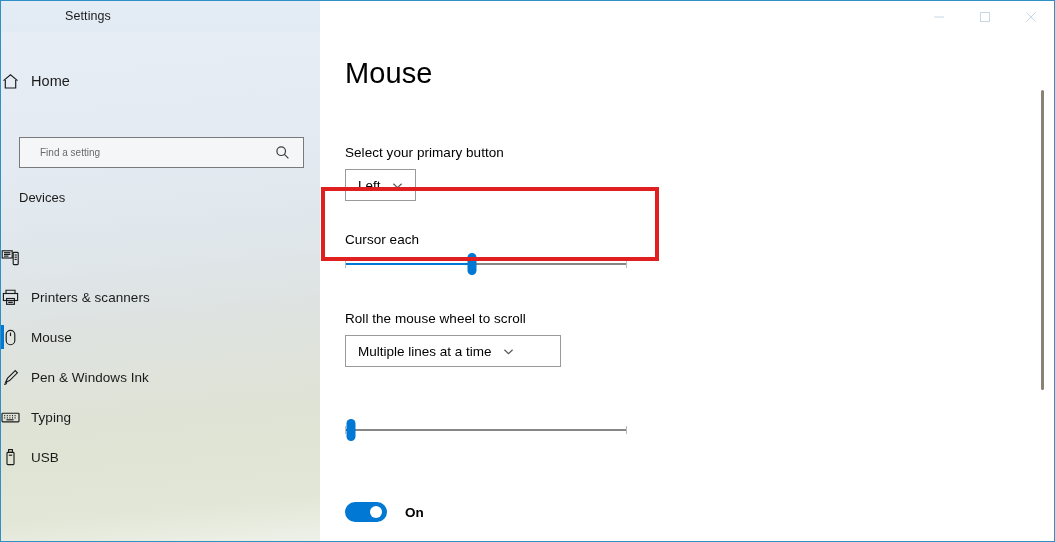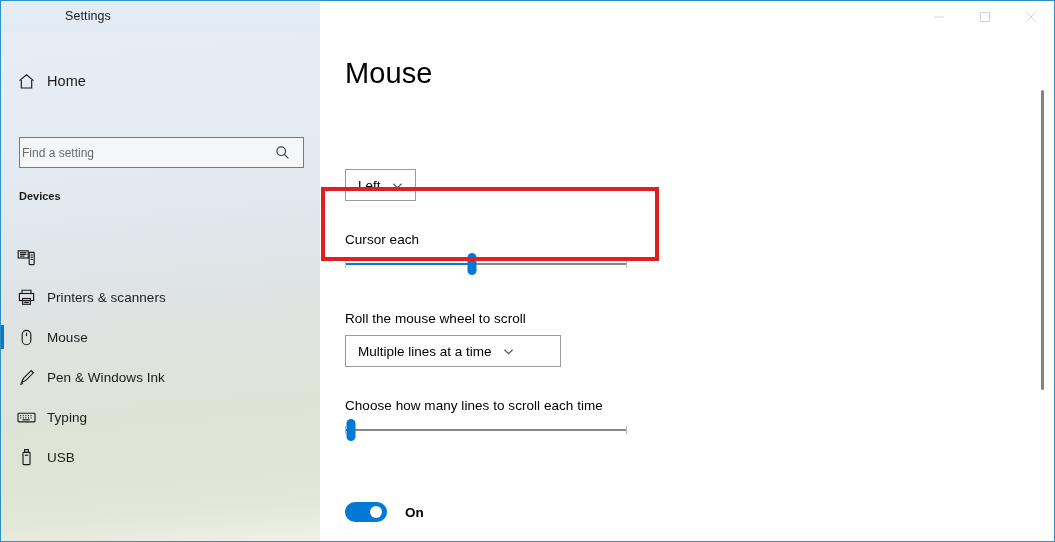--- a/index.html
+++ b/index.html
@@ -99,7 +99,6 @@
     display: flex;
     align-items: center;
     height: 40px;
-    padding-left: 16px;
     cursor: default;
   }
   .nav-item .nav-icon {

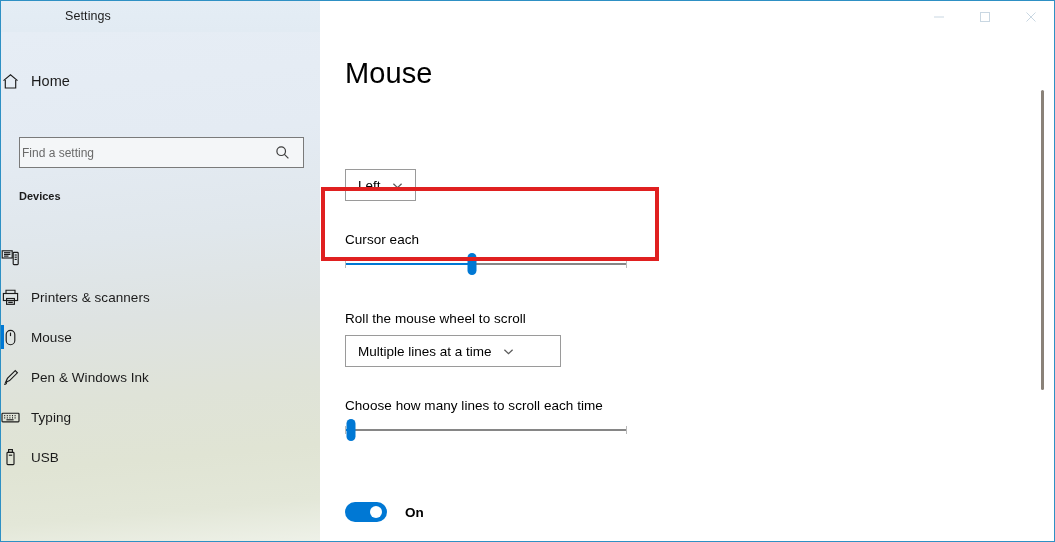--- a/index.html
+++ b/index.html
@@ -141,9 +141,9 @@
     outline: 0;
     background: transparent;
     font-family: "Liberation Sans", sans-serif;
-    font-size: 12px;
+    font-size: 10px;
     color: #404040;
-    padding-left: 2px;
+    padding-left: 20px;
     width: 245px;
     height: 100%;
   }

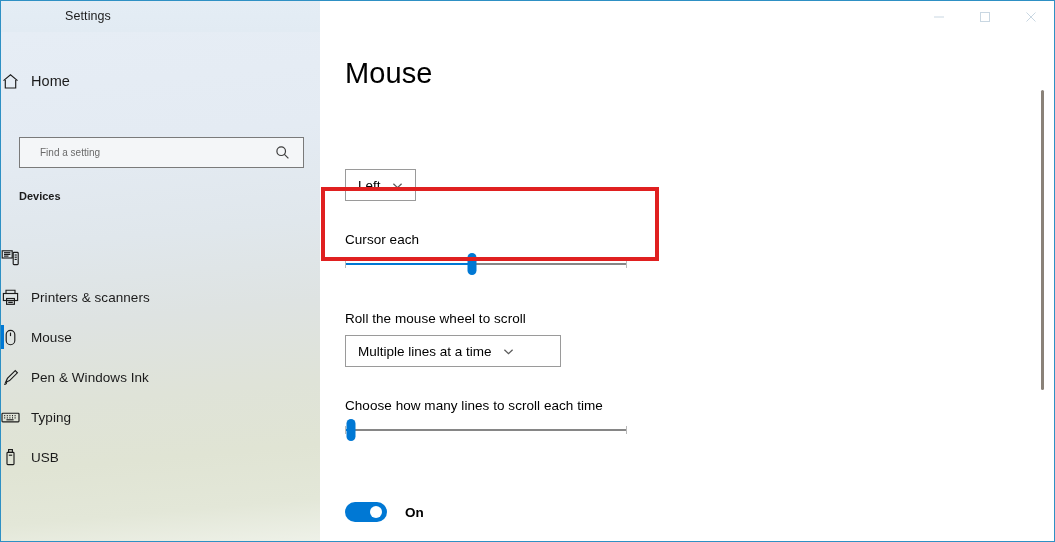--- a/index.html
+++ b/index.html
@@ -482,6 +482,7 @@
 
     <div id="page-title">Mouse</div>
 
+    <div class="field-label" style="top:113px">Select your primary button</div>
     <div class="combo" style="top:137px;width:71px">
       <span class="combo-value">Left</span>
       <span class="combo-chevron">

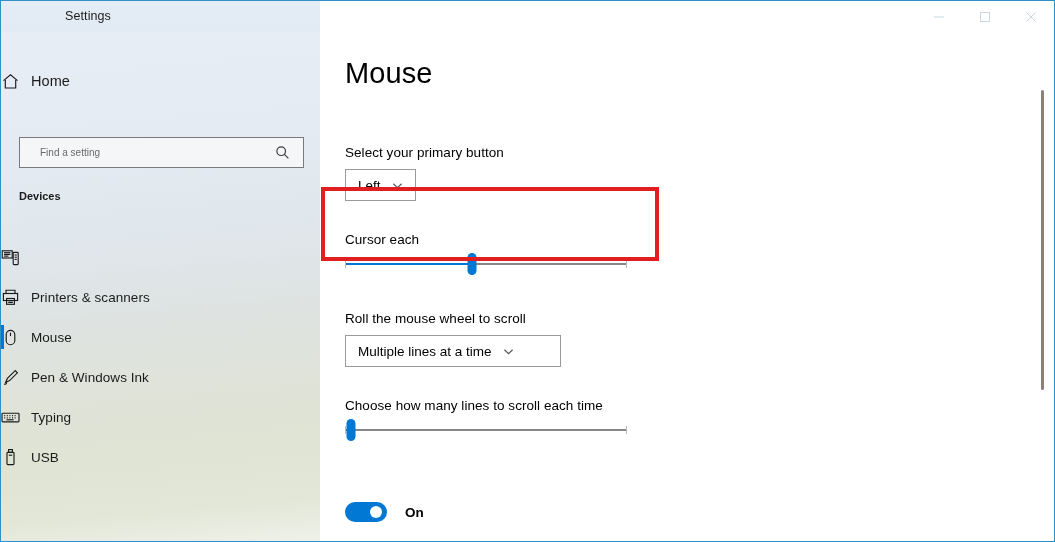--- a/index.html
+++ b/index.html
@@ -160,8 +160,8 @@
     position: absolute;
     top: 158px;
     left: 18px;
-    font-size: 11px;
-    font-weight: bold;
+    font-size: 13px;
+    font-weight: normal;
     color: #1b1b1b;
   }
 

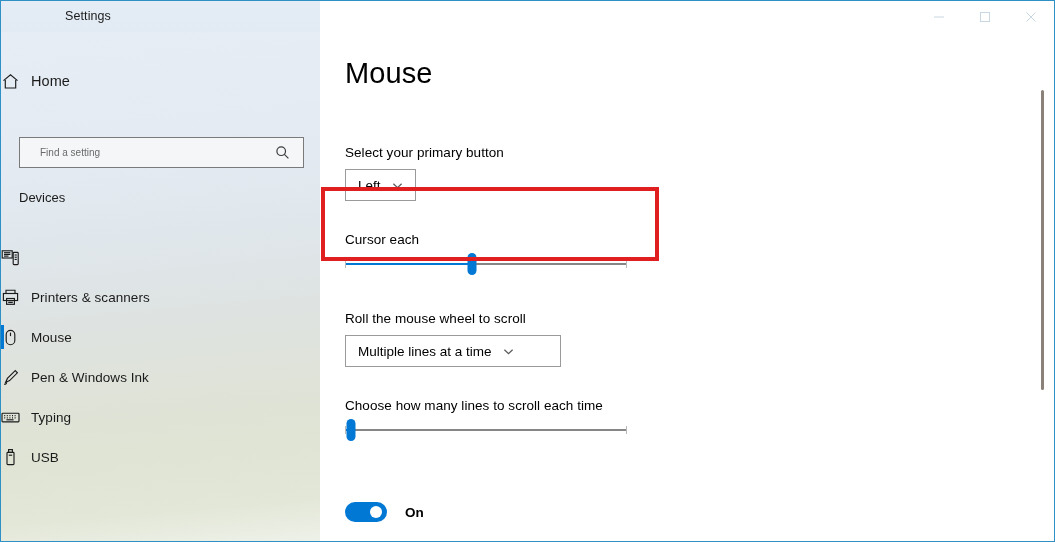--- a/index.html
+++ b/index.html
@@ -511,7 +511,6 @@
       </span>
     </div>
 
-    <div class="field-label" style="top:366px">Choose how many lines to scroll each time</div>
     <div class="slider" style="top:384px;width:282px">
       <div class="track-bg"></div>
       <div class="track-fill" id="lines-scroll-fill" style="width: 2%;"></div>

